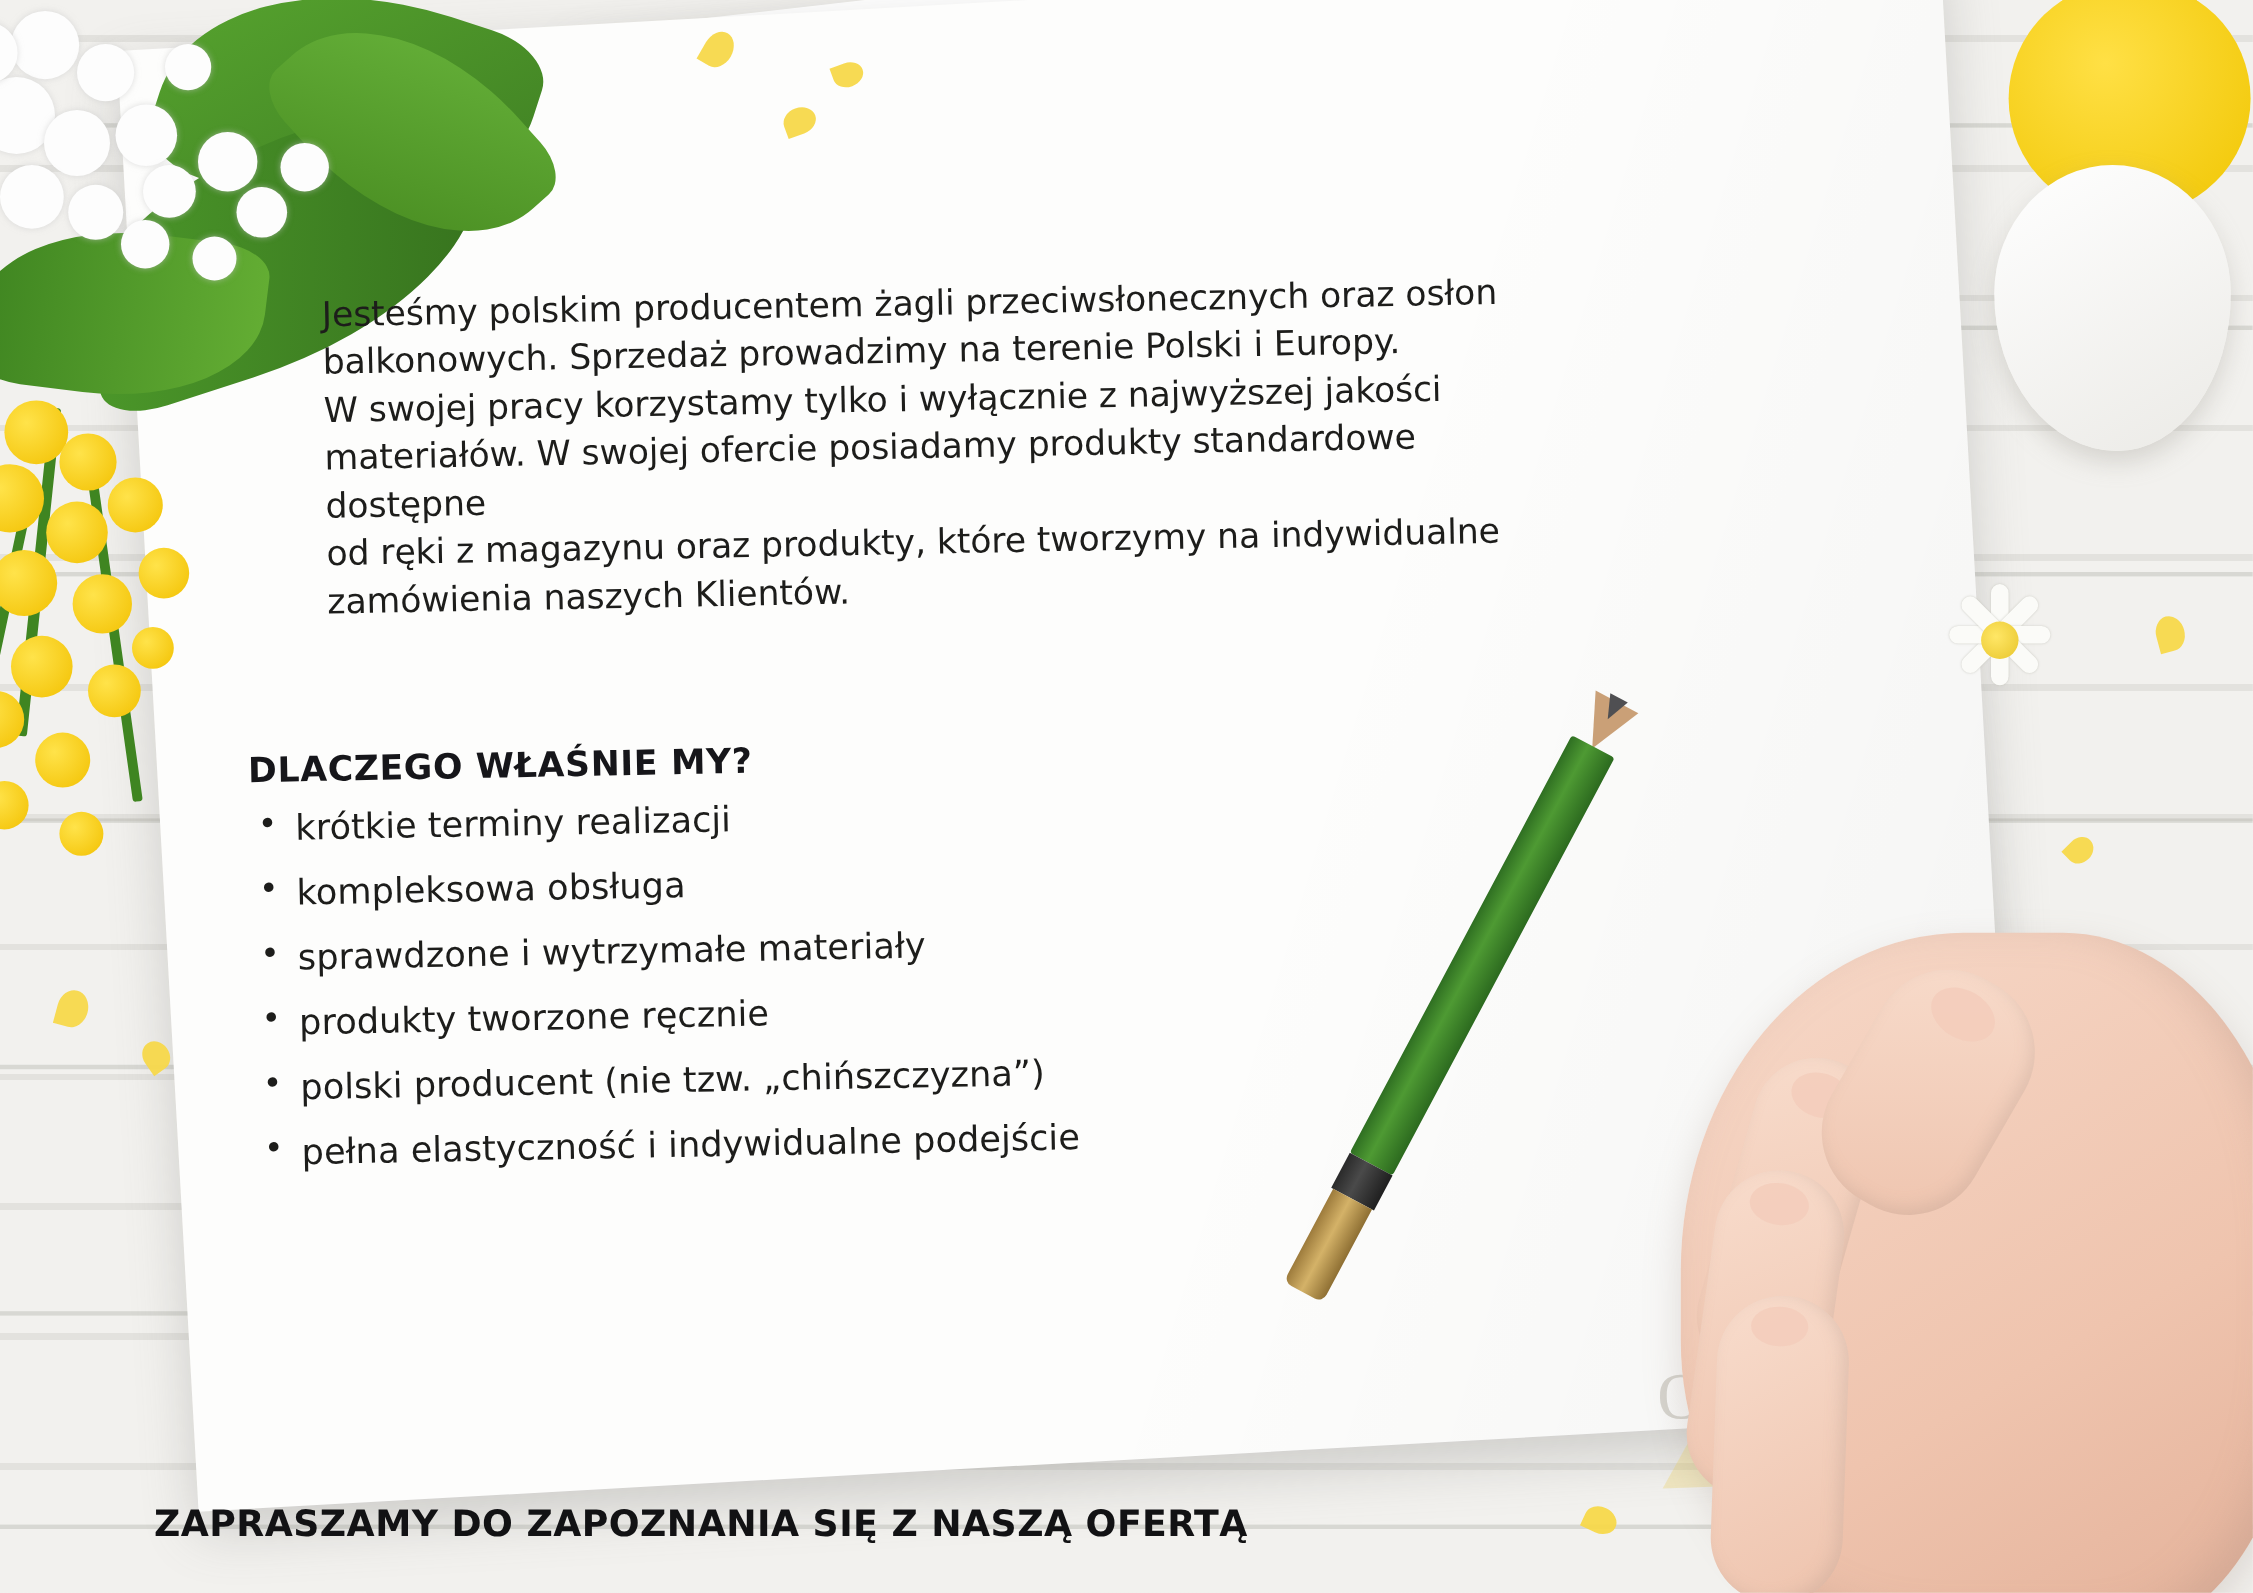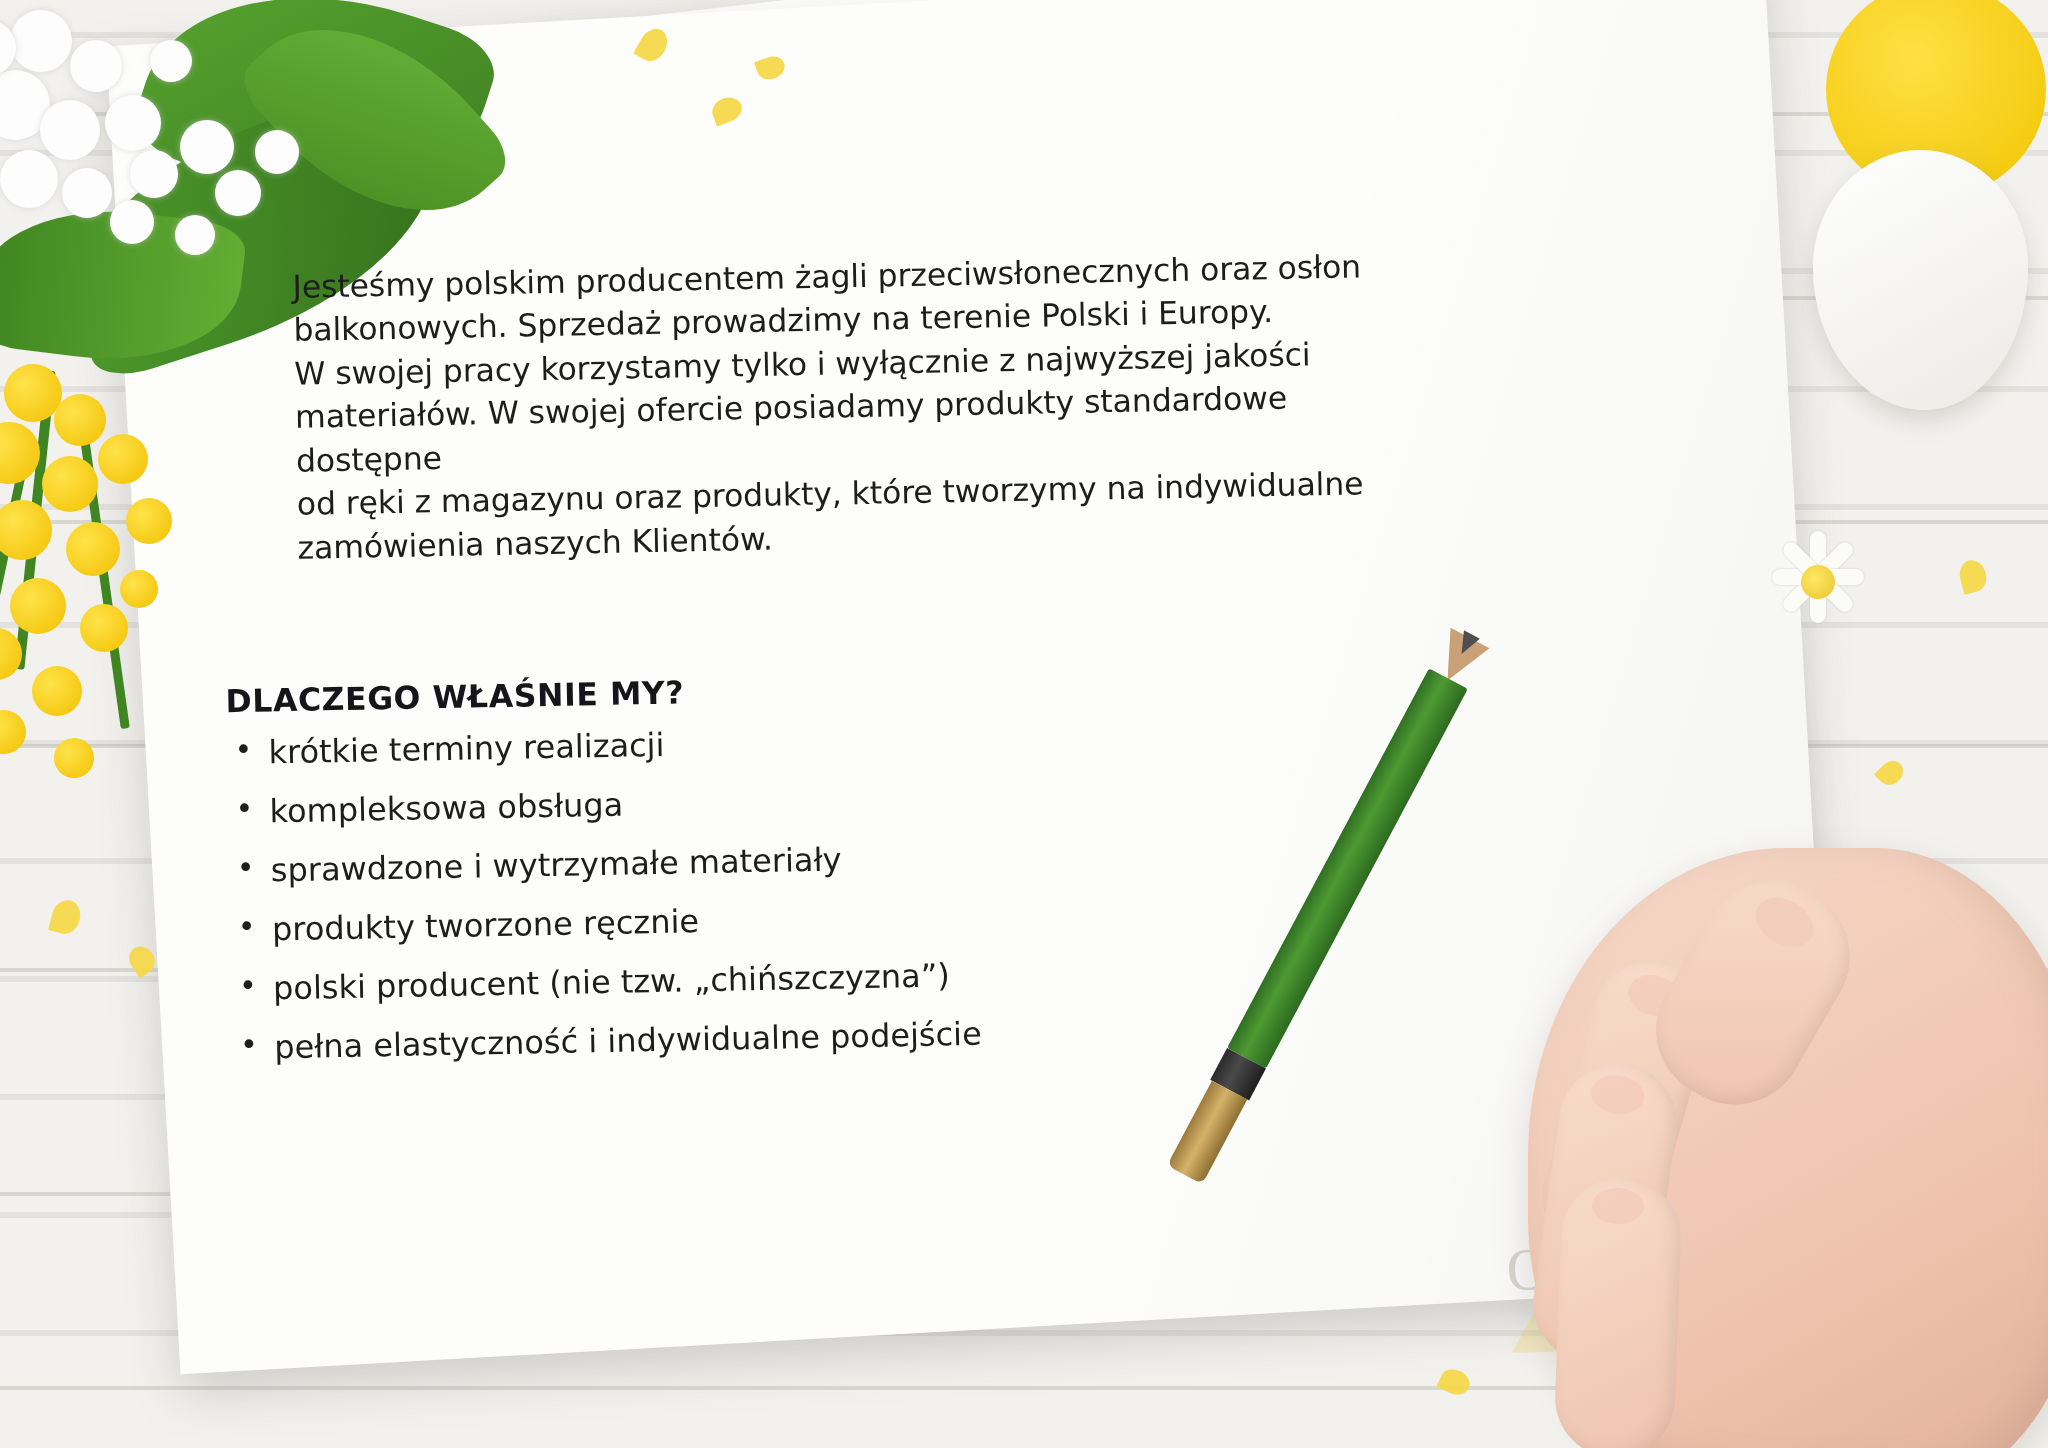--- a/index.html
+++ b/index.html
@@ -507,6 +507,7 @@
     </div>
   </div>
 
+  <div class="footer-cta">ZAPRASZAMY DO ZAPOZNANIA SIĘ Z NASZĄ OFERTĄ</div>
 
 </div>
 

